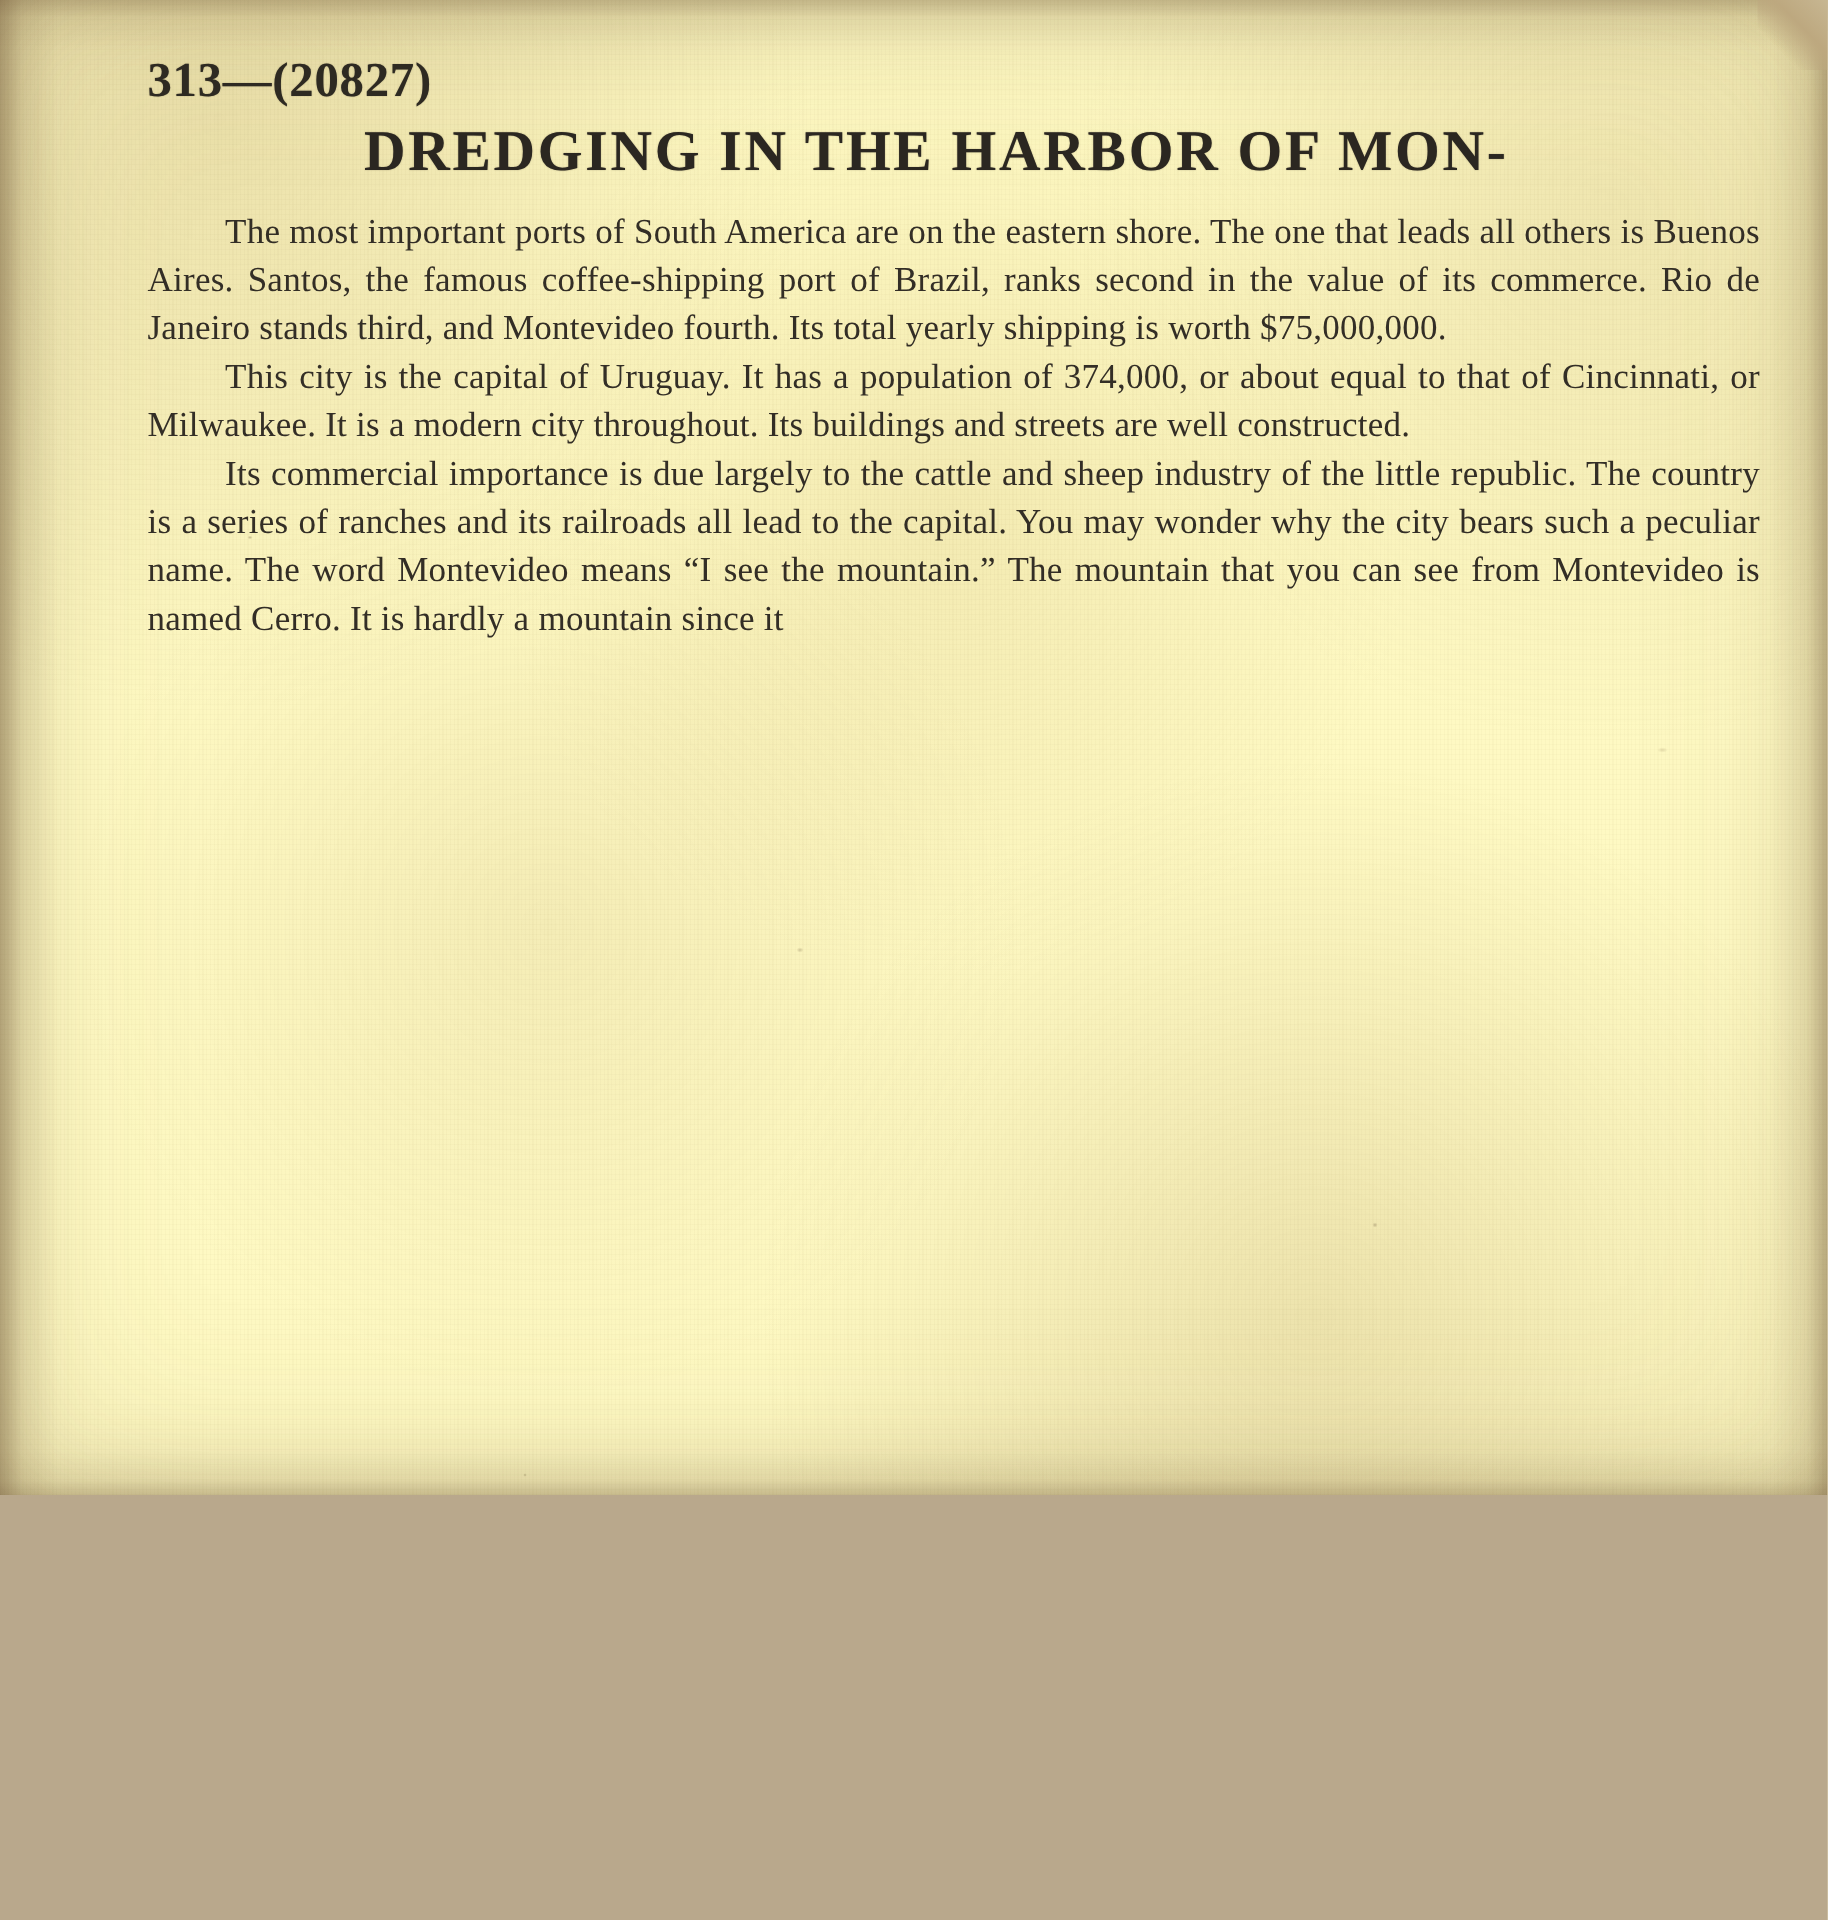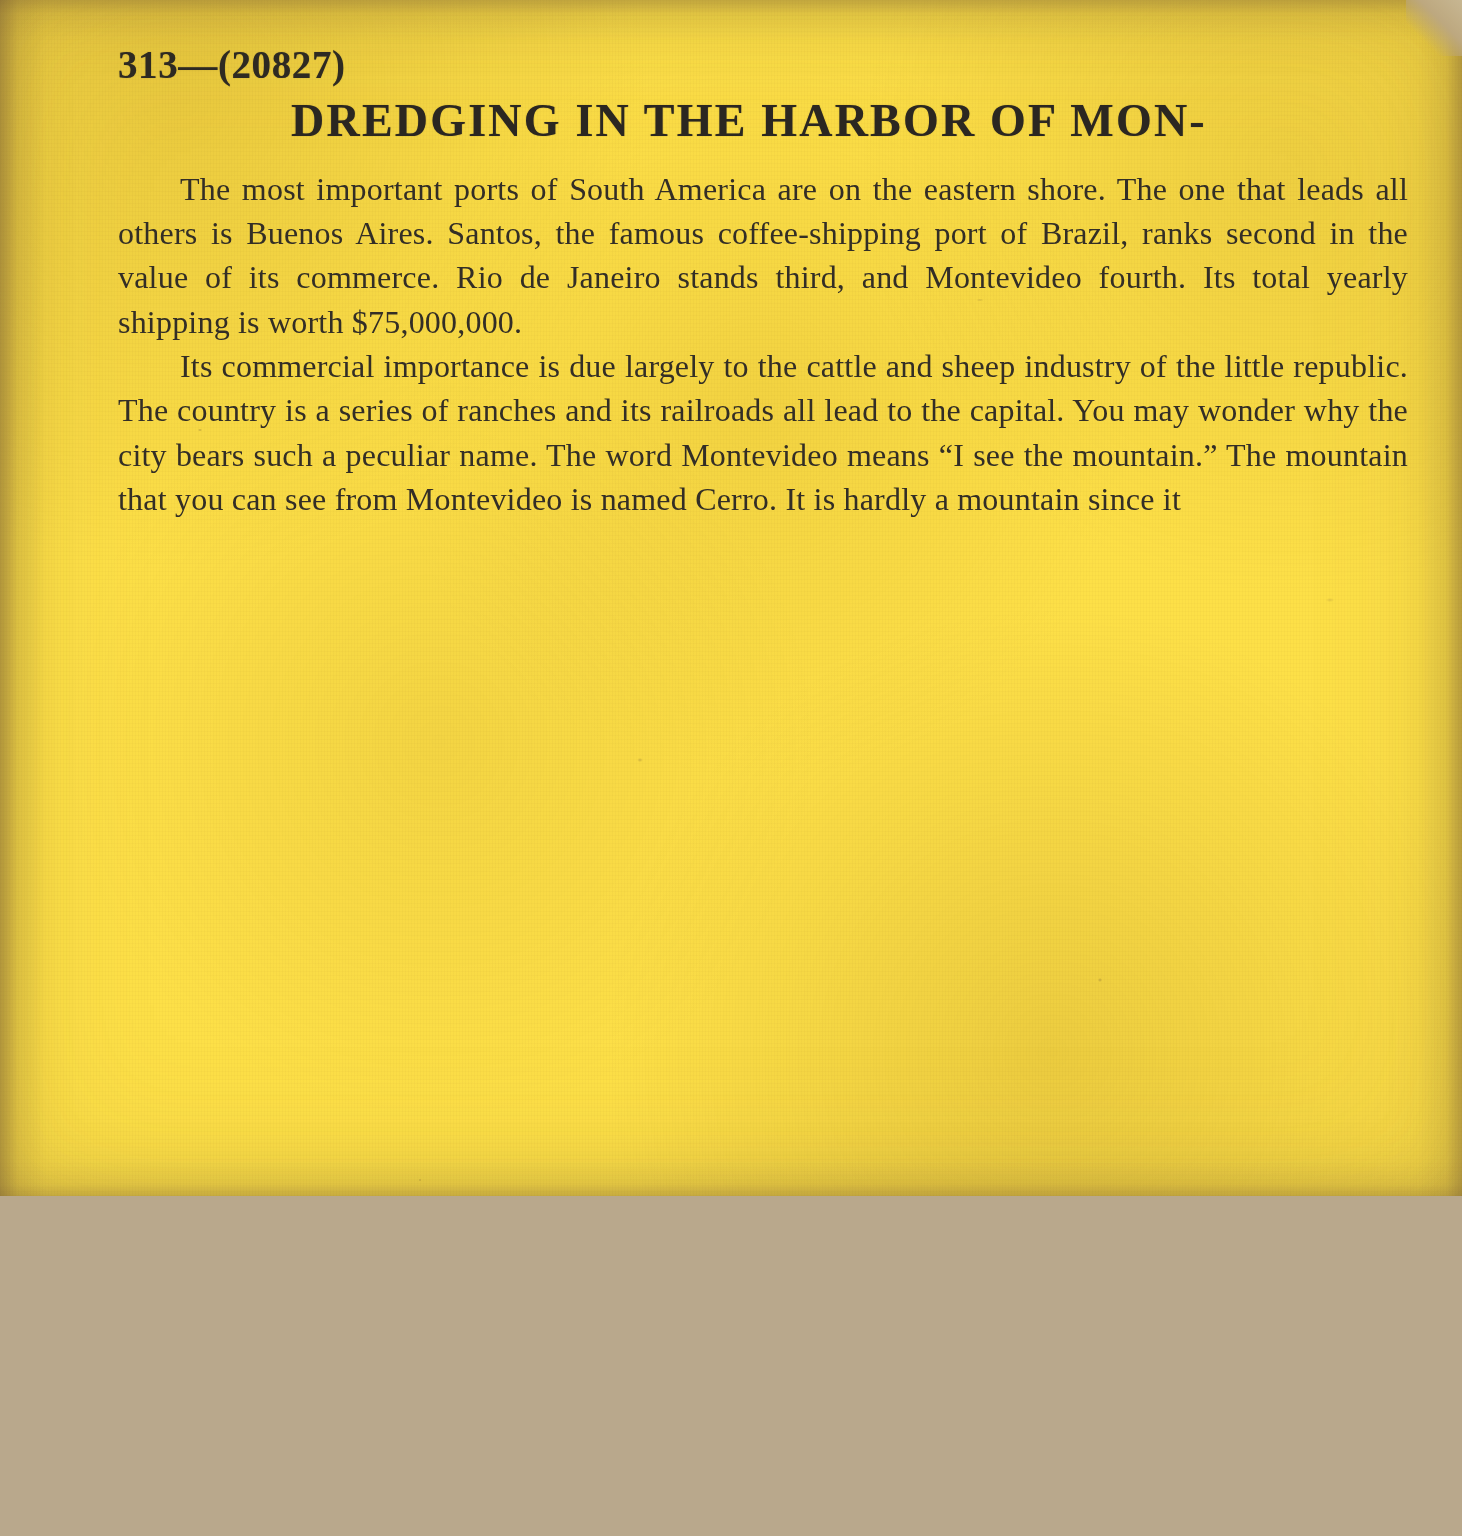--- a/index.html
+++ b/index.html
@@ -22,7 +22,7 @@
       radial-gradient(ellipse 55% 40% at 82% 78%, rgba(226,208,176,0.6) 0%, rgba(226,208,176,0) 72%),
       radial-gradient(ellipse 70% 55% at 50% 50%, #e6d7b7 0%, #ddcba6 55%, #cdb territory 100%),
       linear-gradient(160deg, #e7d8b8 0%, #ded0ae 35%, #d6c49c 70%, #cbb78f 100%);
-    background-color: #fde047;
+    background-color: #fef9c3;
     overflow: hidden;
   }
   

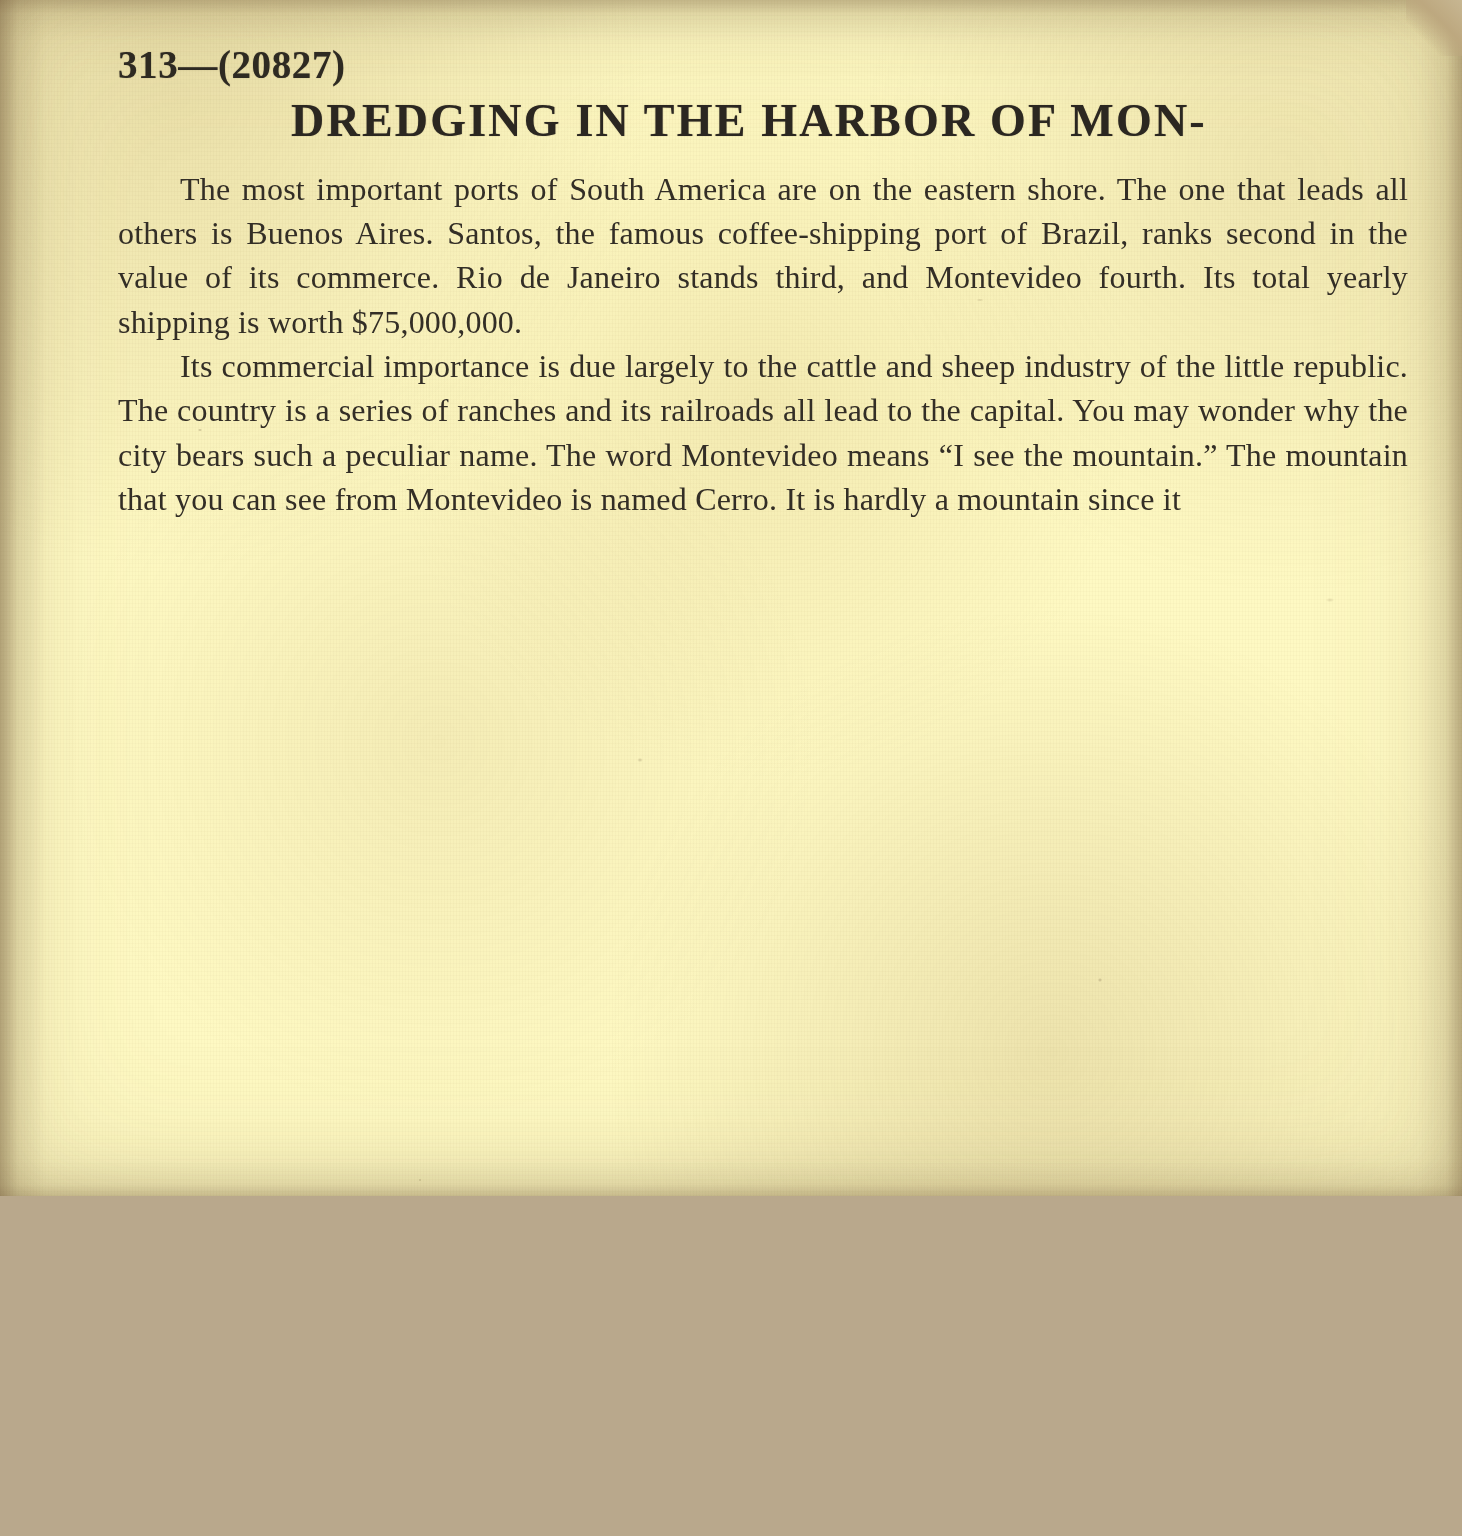--- a/index.html
+++ b/index.html
@@ -110,7 +110,7 @@
 
   .body-text {
     font-family: "Liberation Serif", serif;
-    font-size: 32px;
+    font-size: 28px;
     line-height: 1.385;
     color: #332e26;
     text-align: justify;

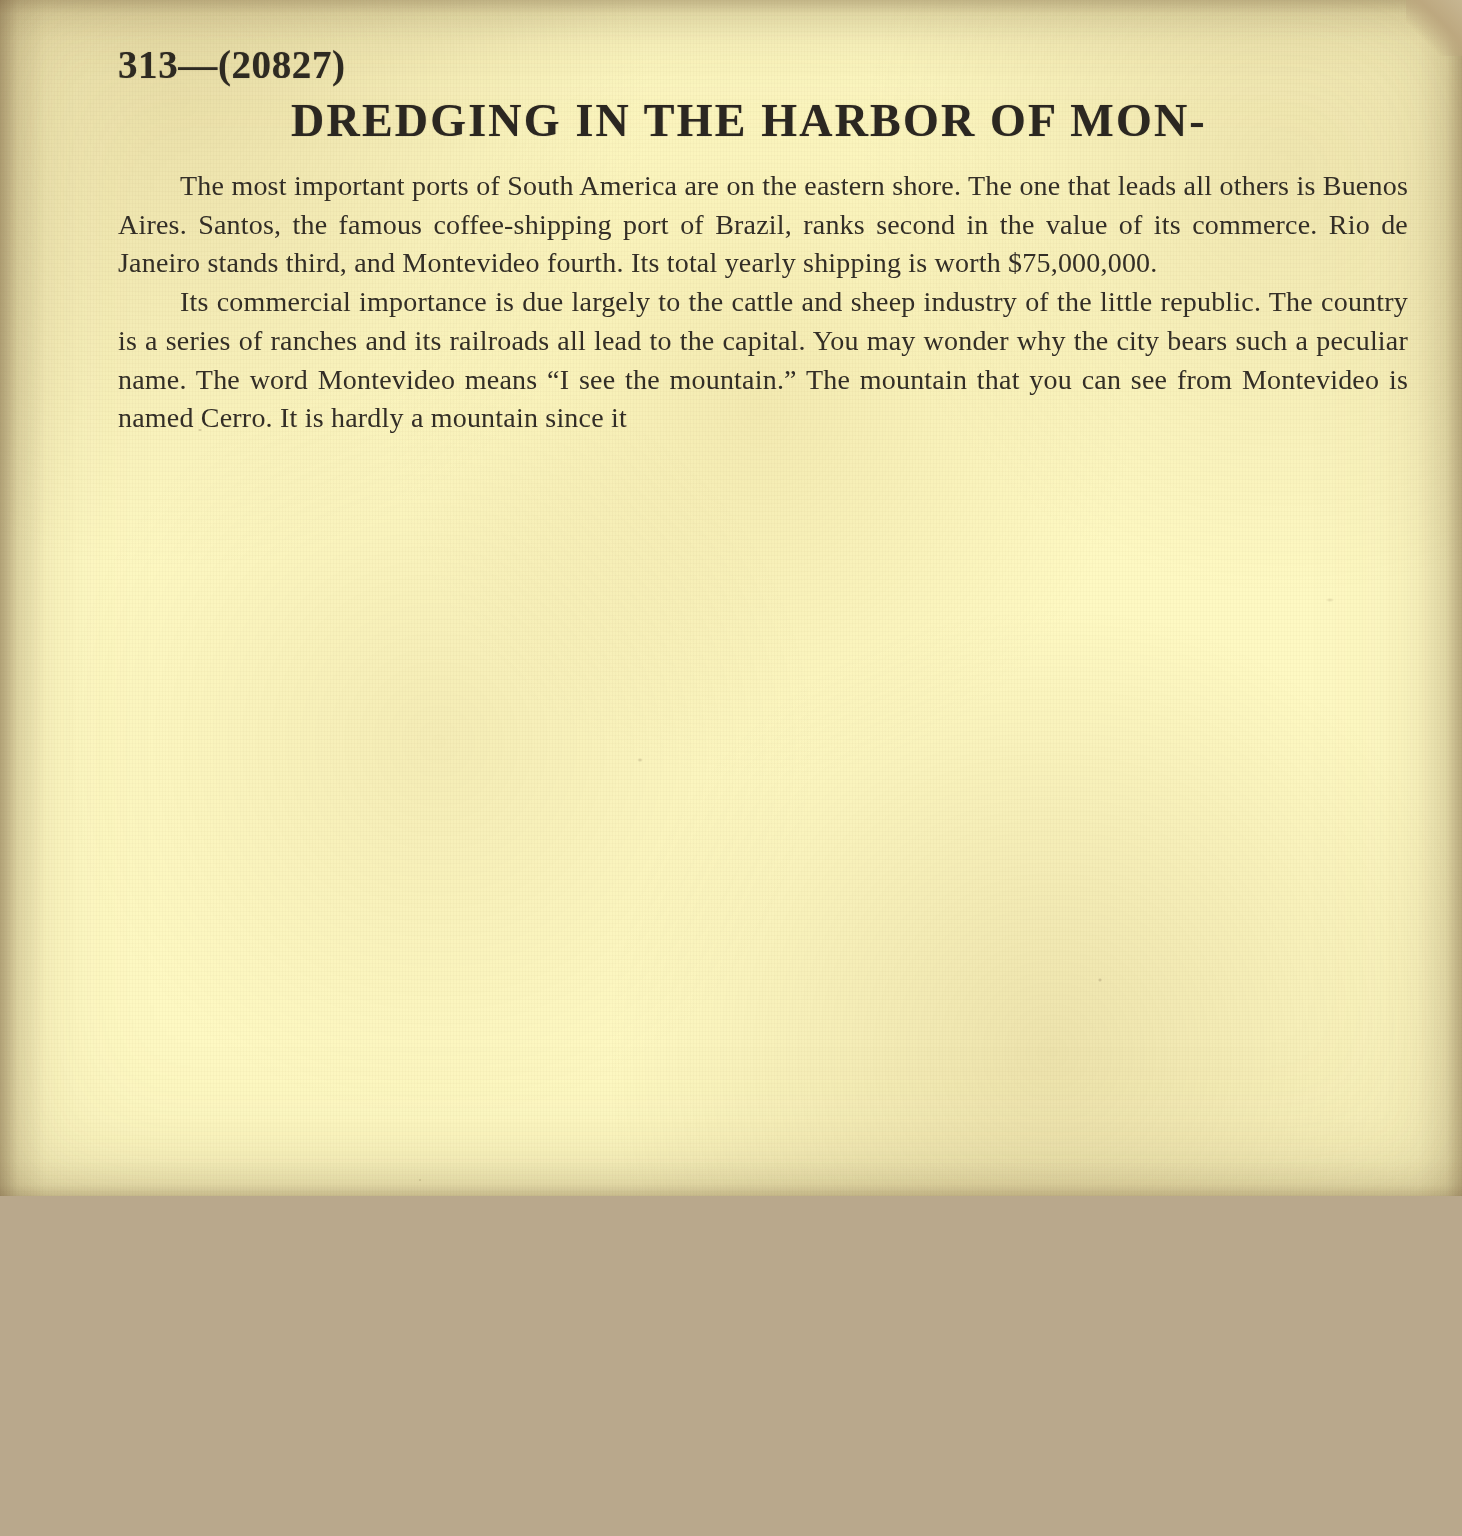--- a/index.html
+++ b/index.html
@@ -149,6 +149,7 @@
 
     <div class="body-text">
       <p>The most important ports of South America are on the eastern shore.  The one that leads all others is Buenos Aires.  Santos, the famous coffee-shipping port of Brazil, ranks second in the value of its commerce.  Rio de Janeiro stands third, and Montevideo fourth.  Its total yearly shipping is worth $75,000,000.</p>
+      <p>This city is the capital of Uruguay.  It has a population of 374,000, or about equal to that of Cincinnati, or Milwaukee.  It is a modern city throughout.  Its buildings and streets are well constructed.</p>
       <p class="last">Its commercial importance is due largely to the cattle and sheep industry of the little republic.  The country is a series of ranches and its railroads all lead to the capital.  You may wonder why the city bears such a peculiar name.  The word Montevideo means “I see the mountain.”  The mountain that you can see from Montevideo is named Cerro.  It is hardly a mountain since it</p>
     </div>
 

